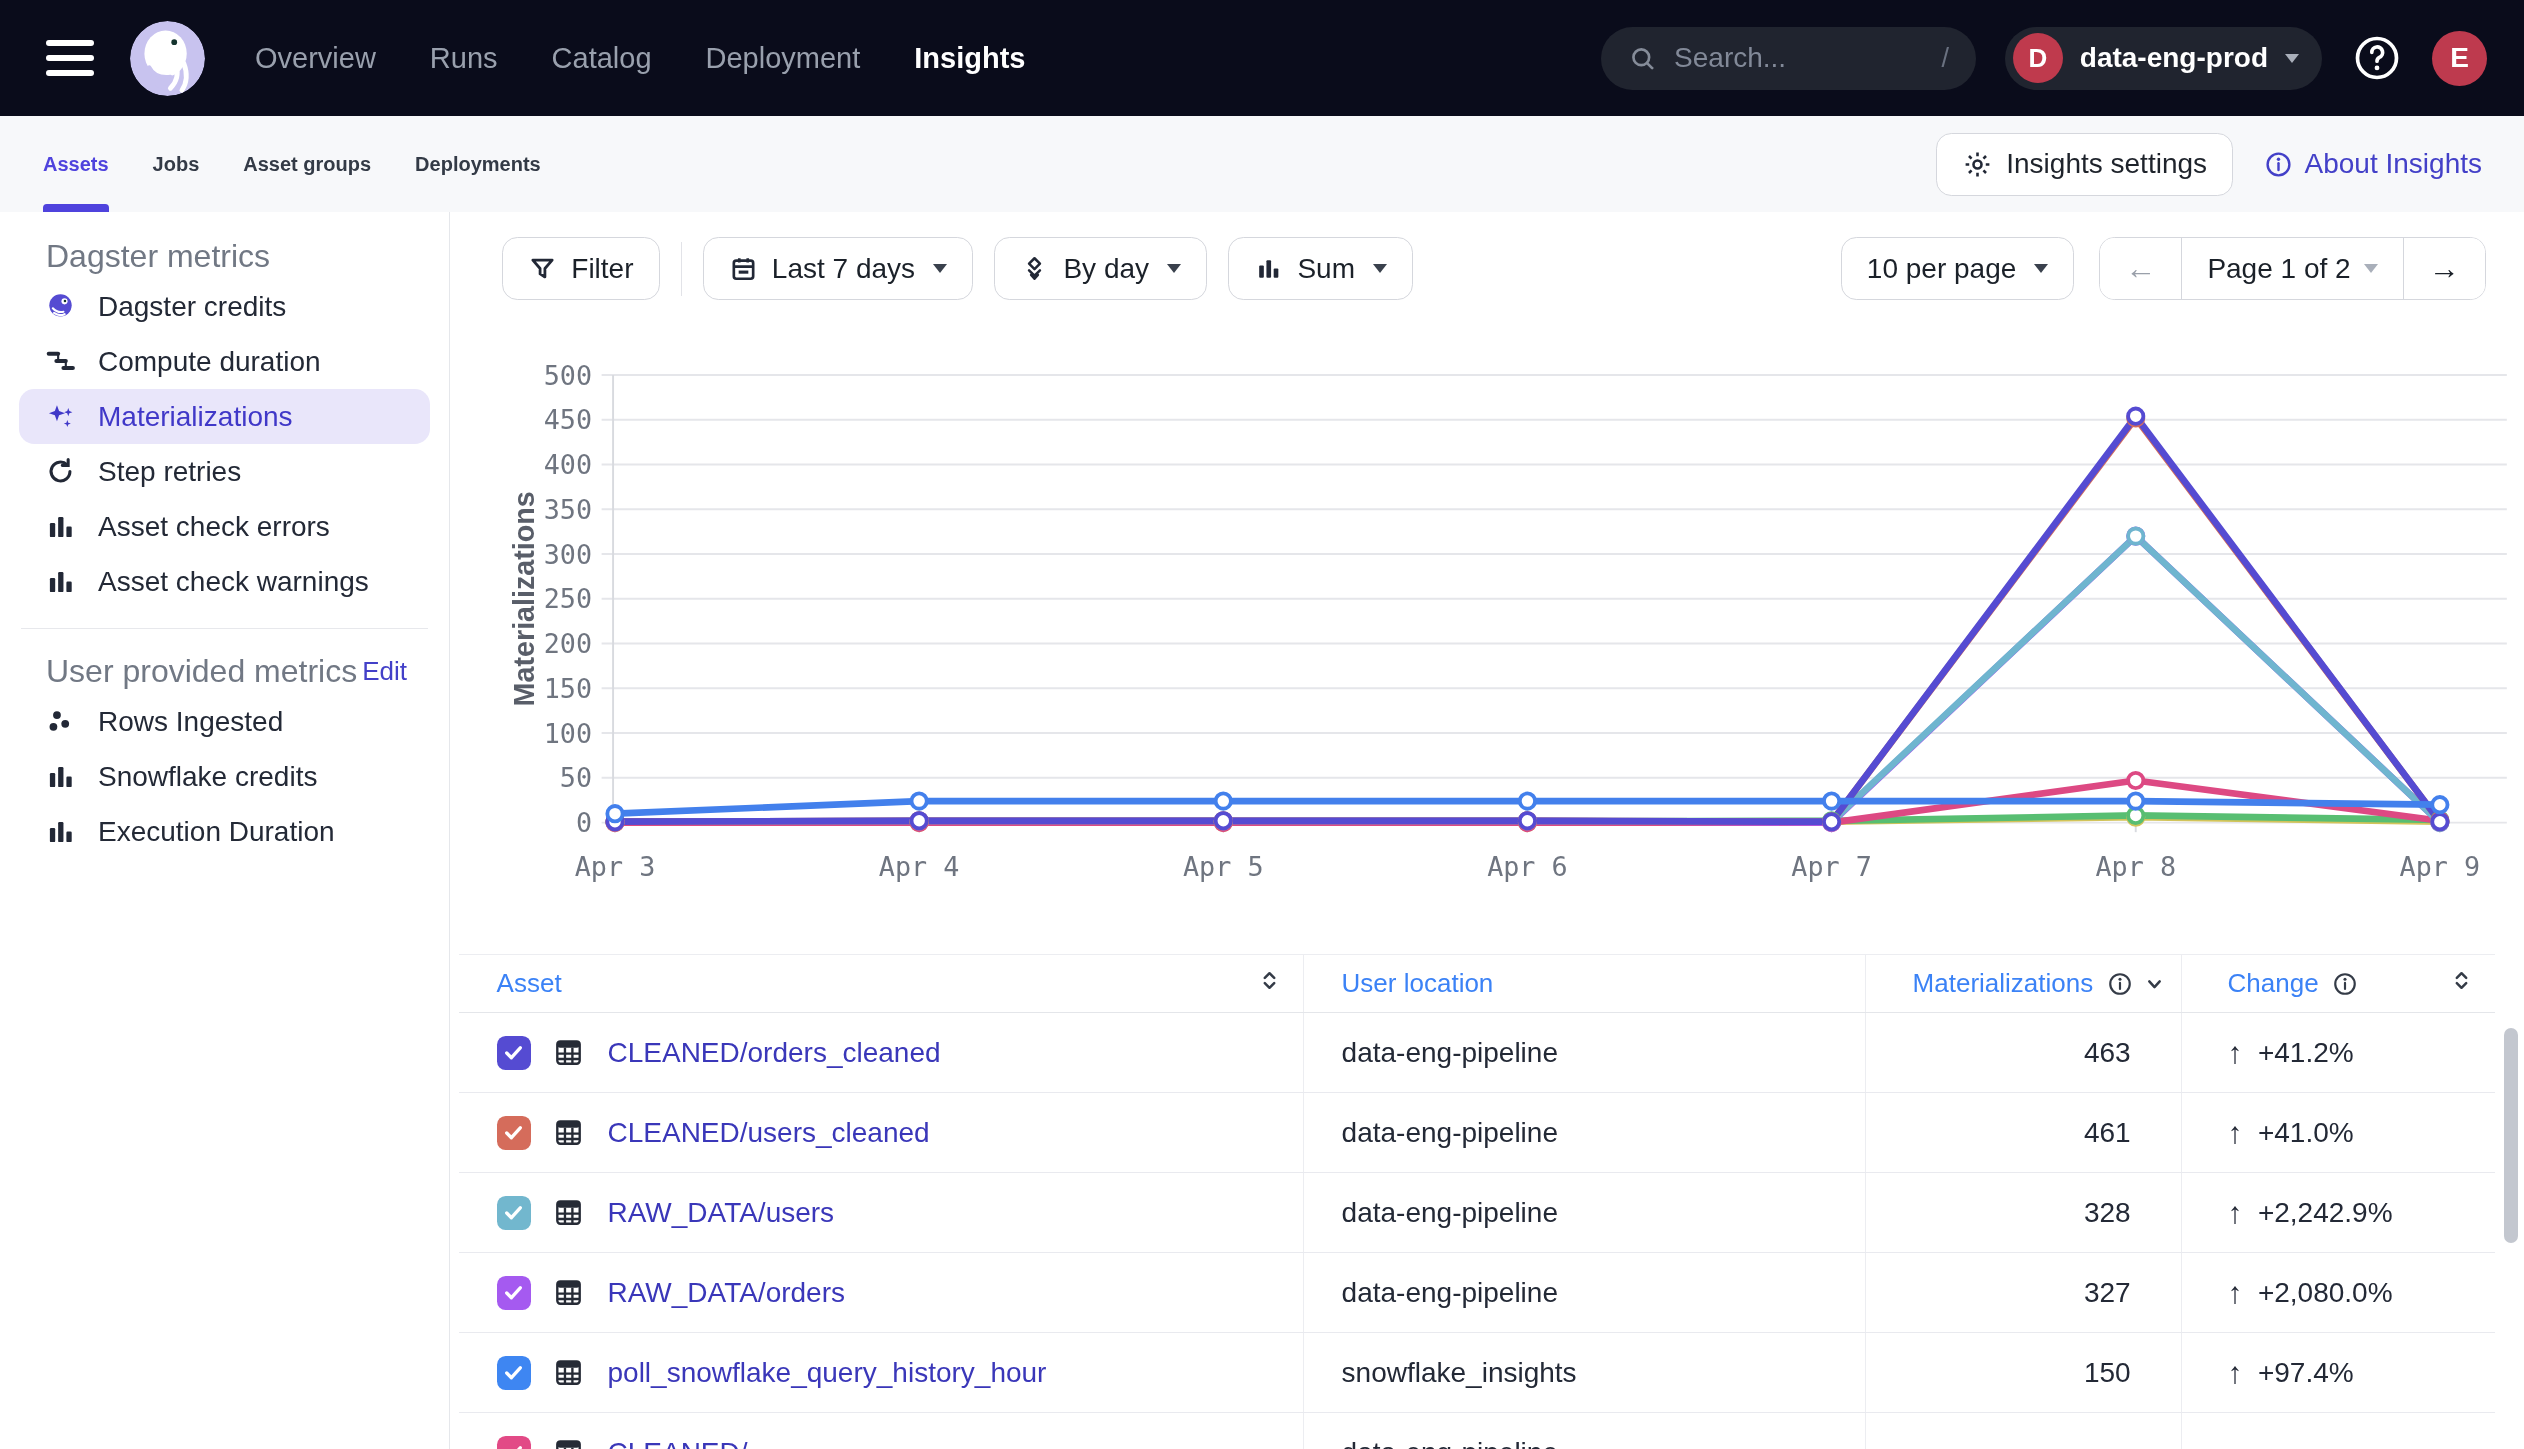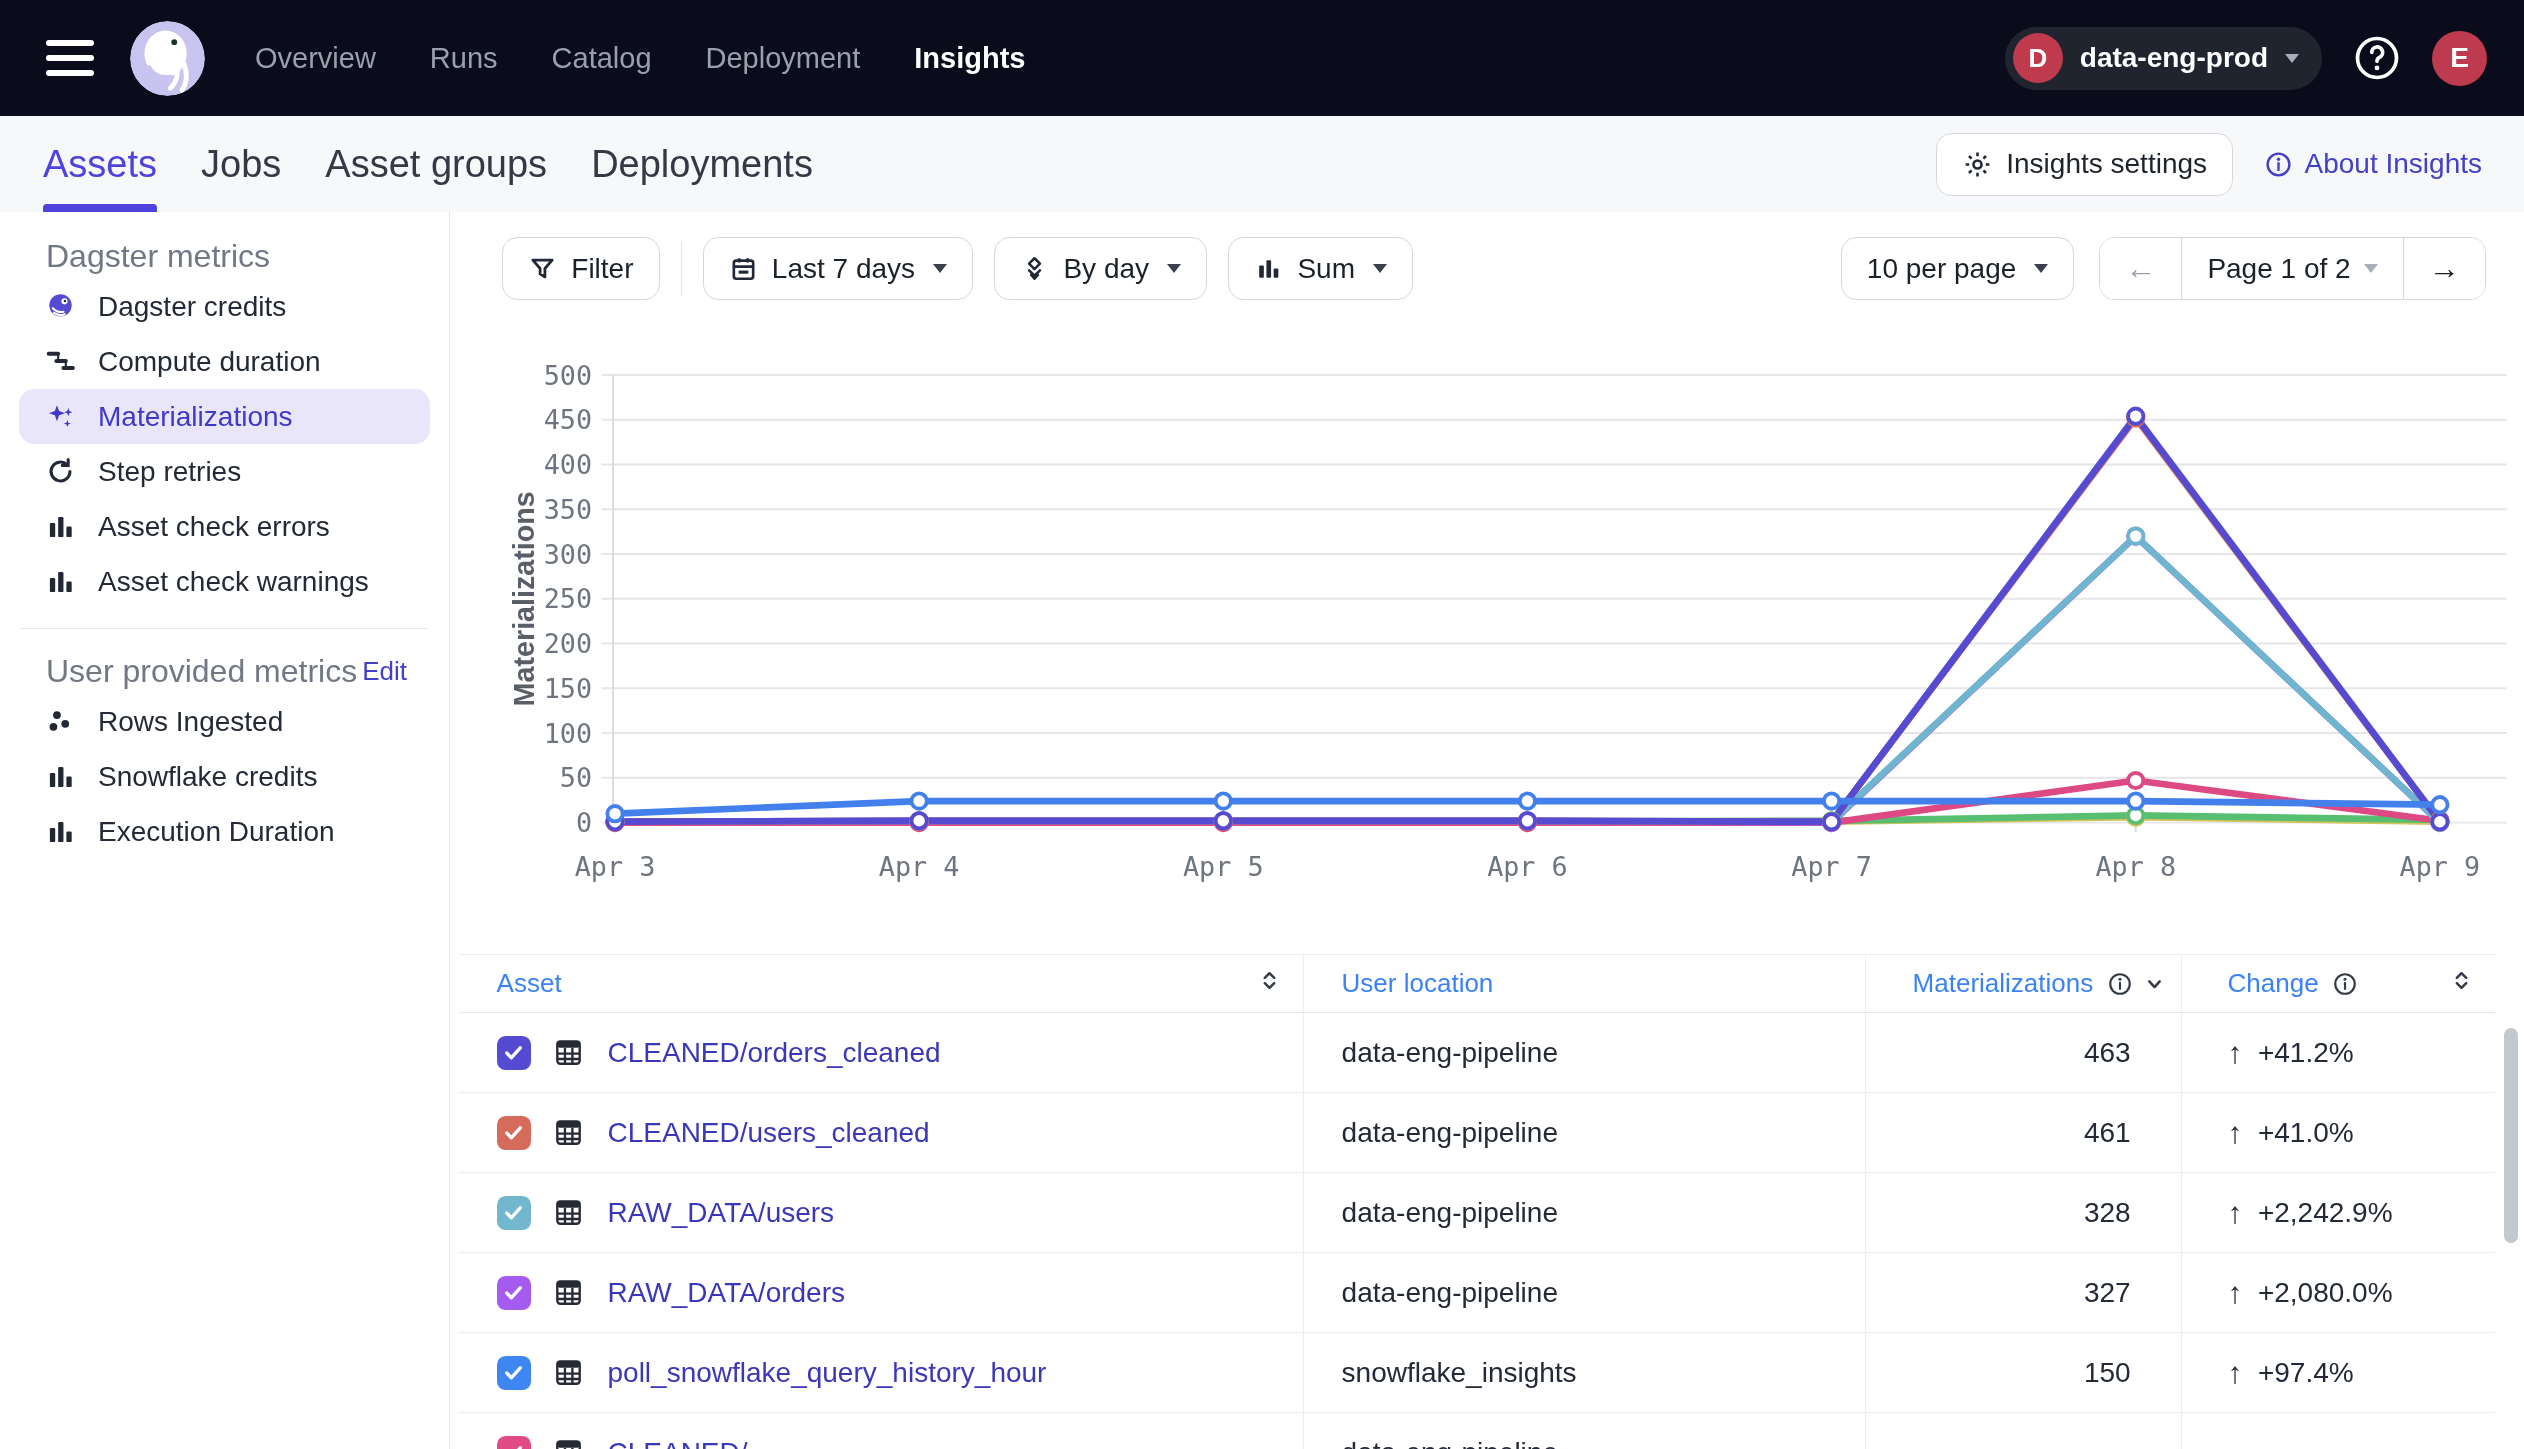--- a/index.html
+++ b/index.html
@@ -138,6 +138,14 @@
       <div class="nav-link active">Insights</div>
     </div>
   <div class="tn-right">
+    <div class="search-pill">
+      <svg width="29" height="29" viewBox="0 0 24 24" fill="none" stroke="#858C99" stroke-width="2.2" stroke-linecap="round">
+        <circle cx="11" cy="11" r="6.5"></circle>
+          <path d="M15.8 15.8 L20 20"></path>
+      </svg>
+      <span>Search...</span>
+      <span class="search-slash">/</span>
+    </div>
     <div class="deploy-pill">
       <div class="deploy-badge">D</div>
       <span class="deploy-name">data-eng-prod</span>

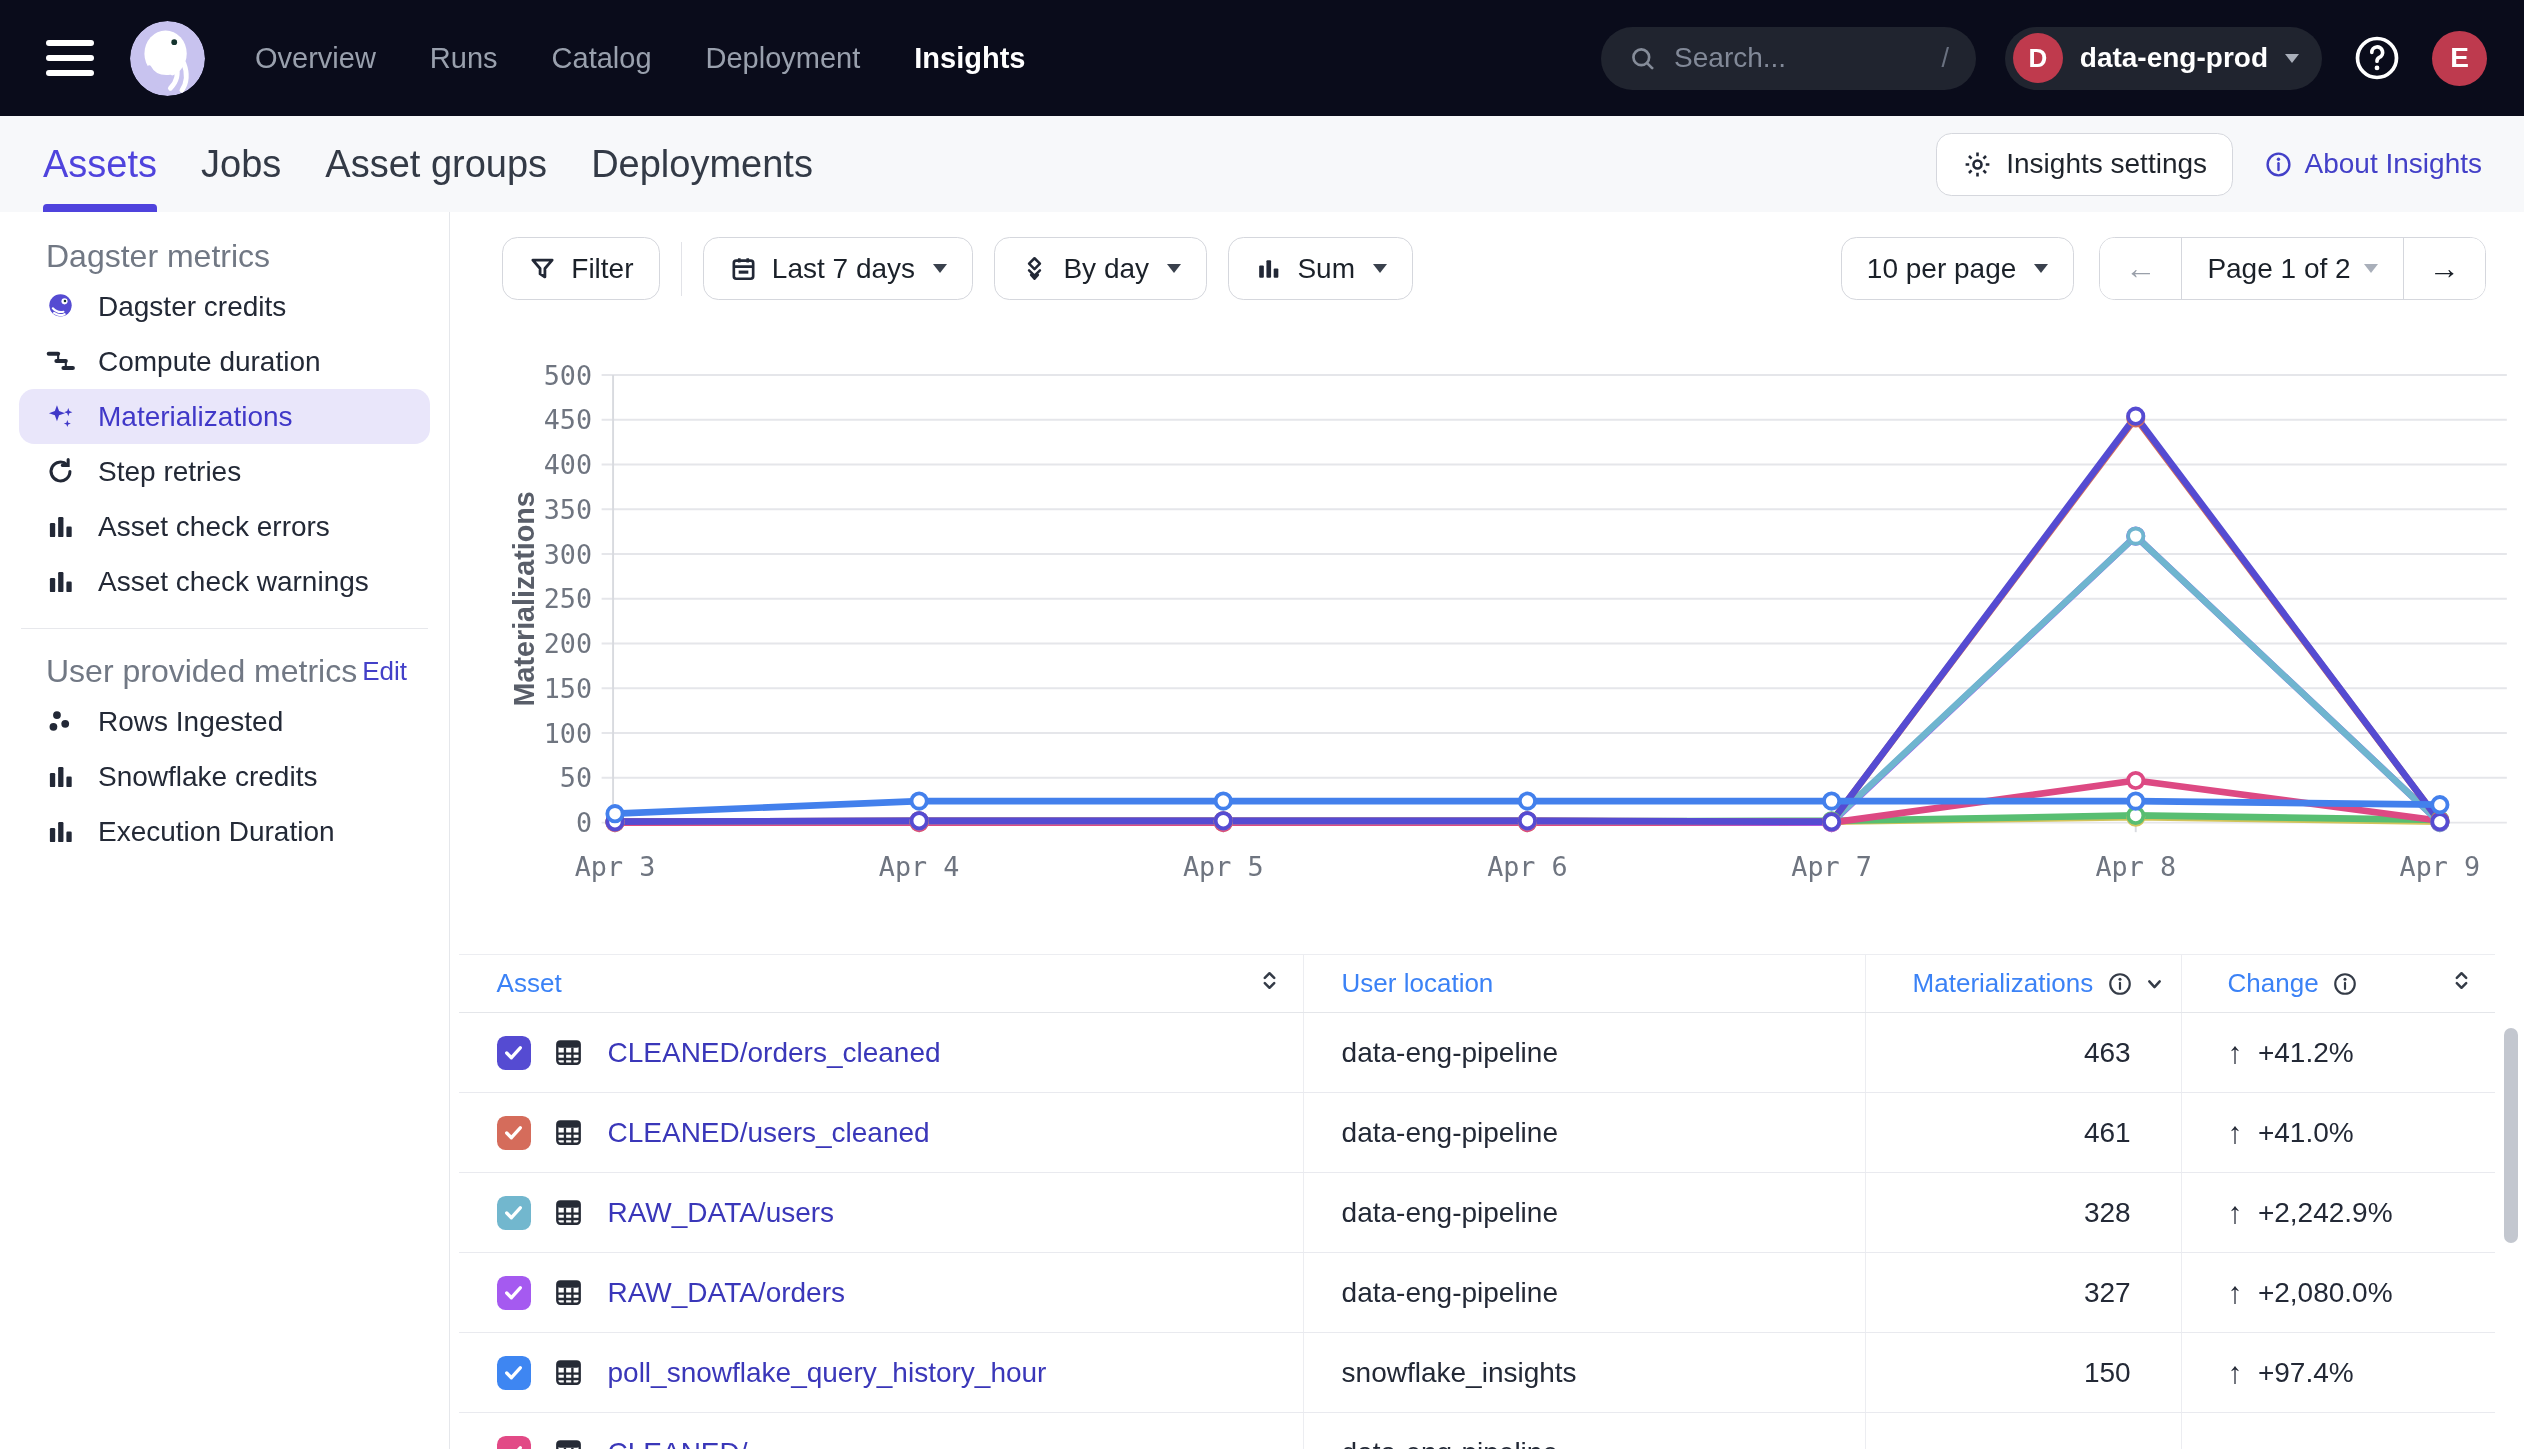--- a/index.html
+++ b/index.html
@@ -38,7 +38,7 @@
             background:#F7F8FA; border-bottom:1px solid #E7E8EC; display:flex;
             align-items:center; padding-left:43px; }
   .tab { position:relative; height:100%; display:flex; align-items:center;
-         margin-right:44px; font-size:38px; font-weight:400; color:#333A46; cursor:pointer; }
+         margin-right:44px; font-size:20px; font-weight:700; color:#333A46; cursor:pointer; }
   .tab.active { color:#4F43DD; }
   .tab.active::after { content:""; position:absolute; left:0; right:0; bottom:0;
          height:7.7px; background:#4F43DD; border-radius:3.8px 3.8px 0 0; }

